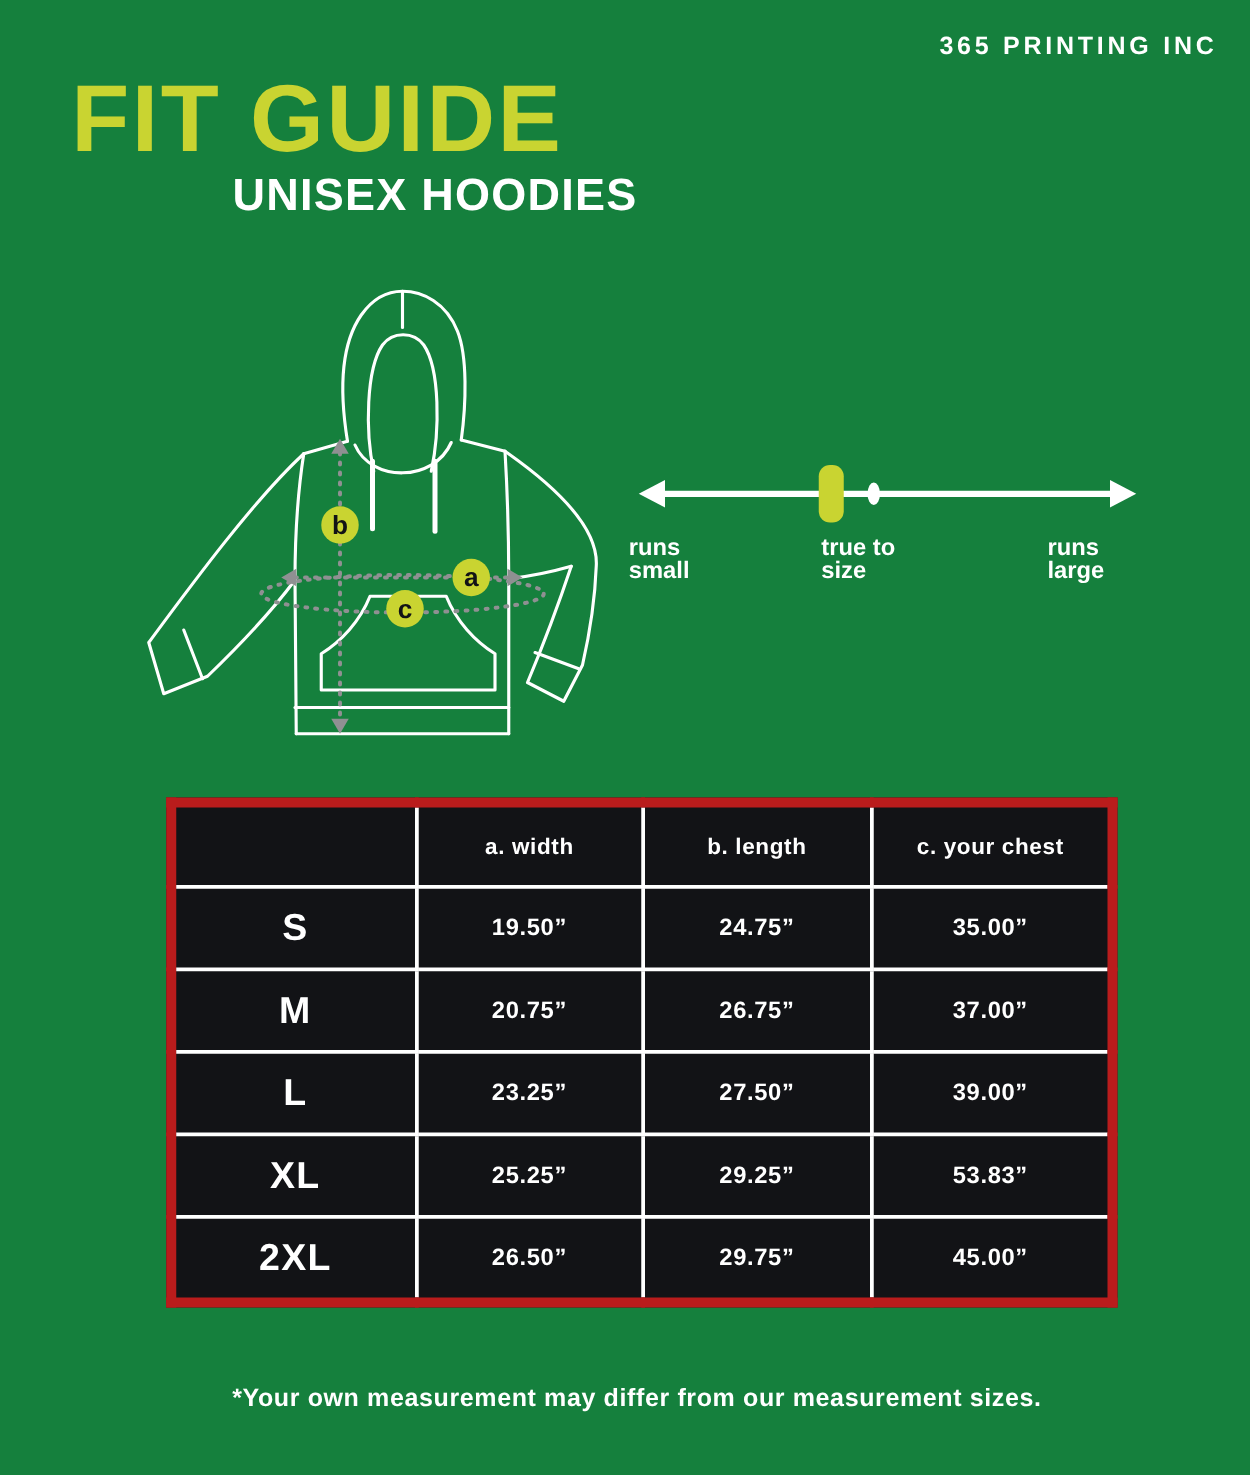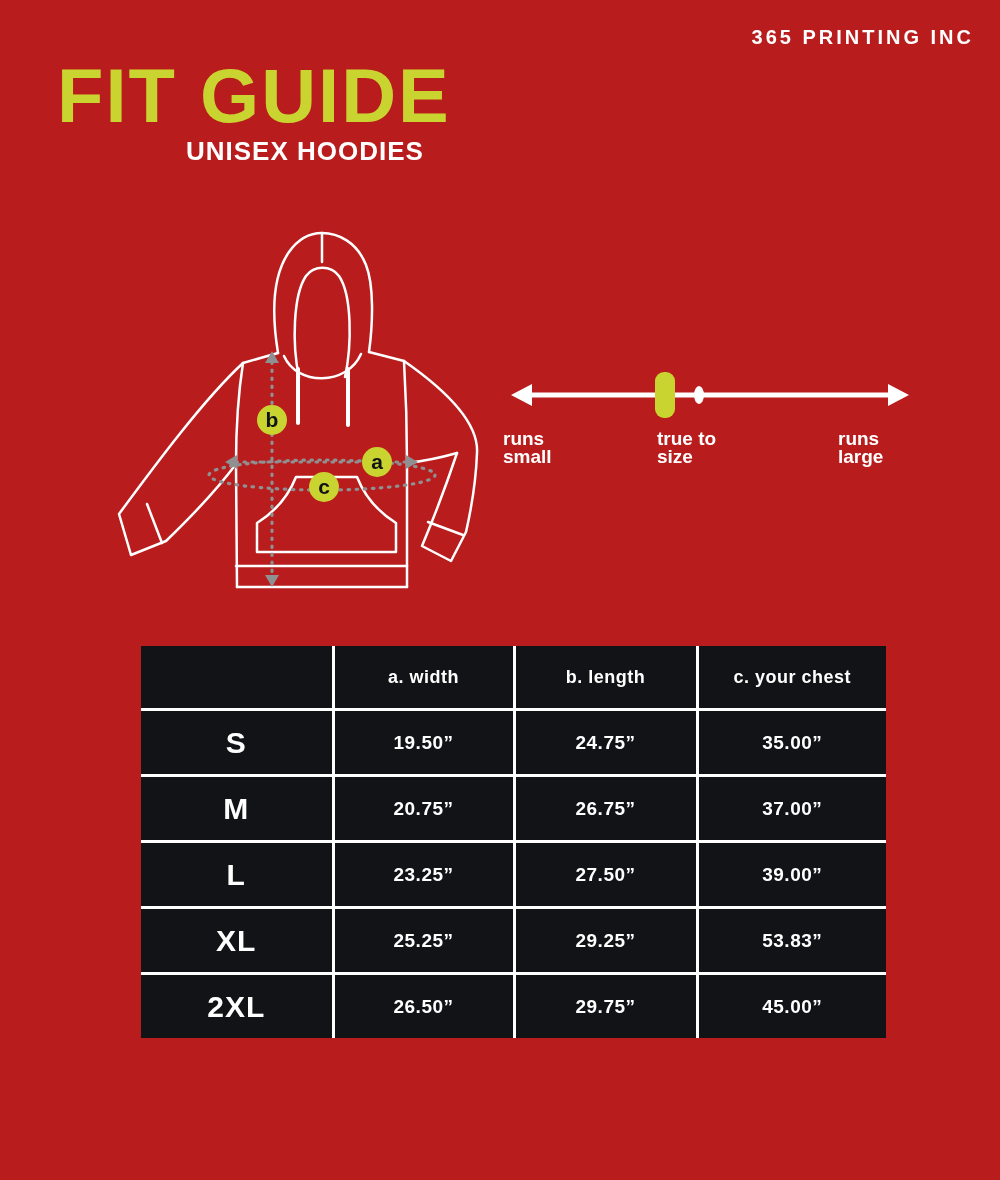--- a/index.html
+++ b/index.html
@@ -6,7 +6,7 @@
   .page{
     position:relative;
     width:1000px;height:1180px;
-    background:#b91c1c;
+    background:#15803d;
     font-family:"Liberation Sans", sans-serif;
     color:#ffffff;
     overflow:hidden;

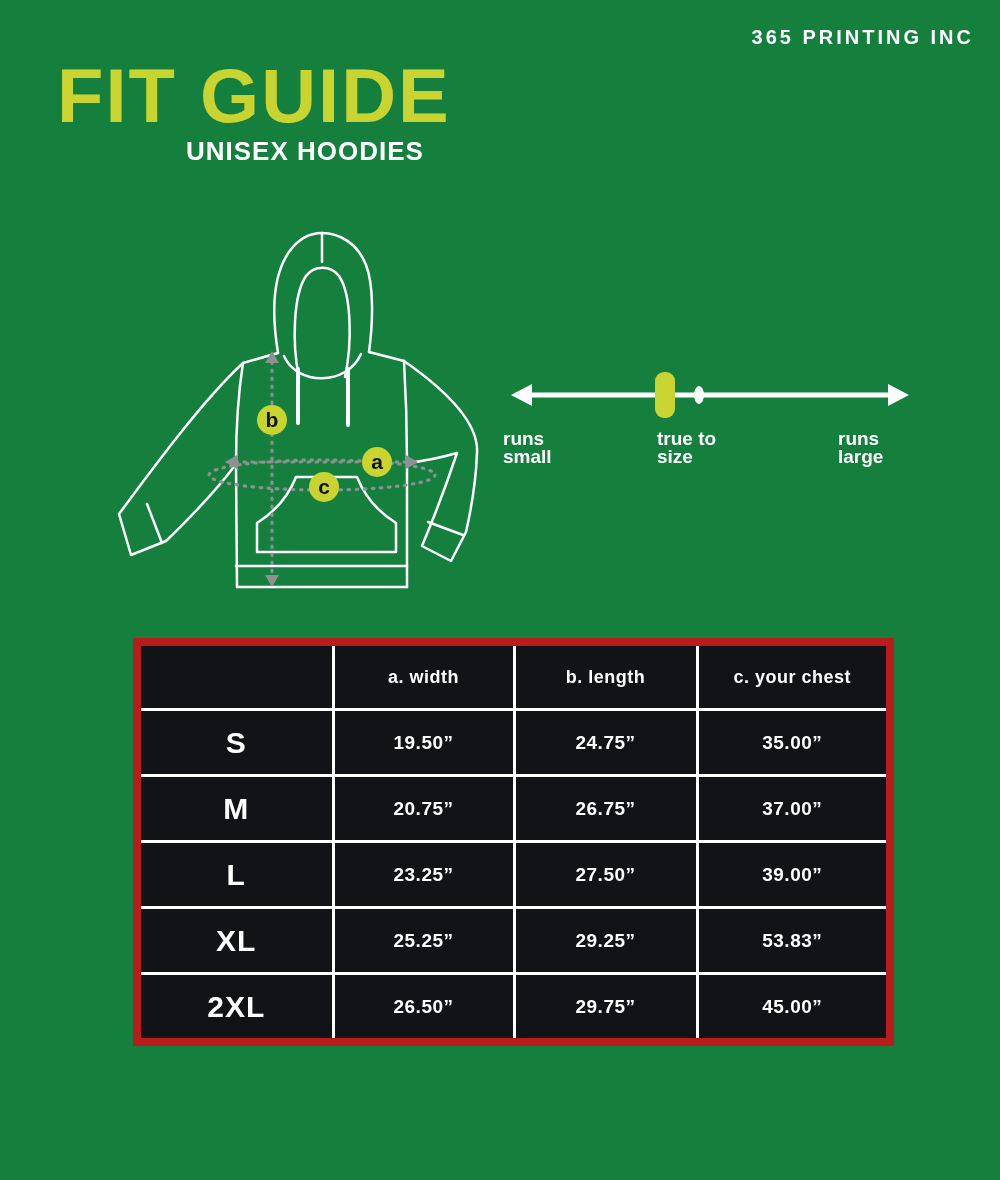--- a/index.html
+++ b/index.html
@@ -24,7 +24,7 @@
   }
   .subtitle{
     position:absolute;left:186px;top:138px;
-    font-size:26px;font-weight:bold;letter-spacing:1px;
+    font-size:36px;font-weight:bold;letter-spacing:1px;
     color:#ffffff;line-height:1;white-space:nowrap;
   }
   

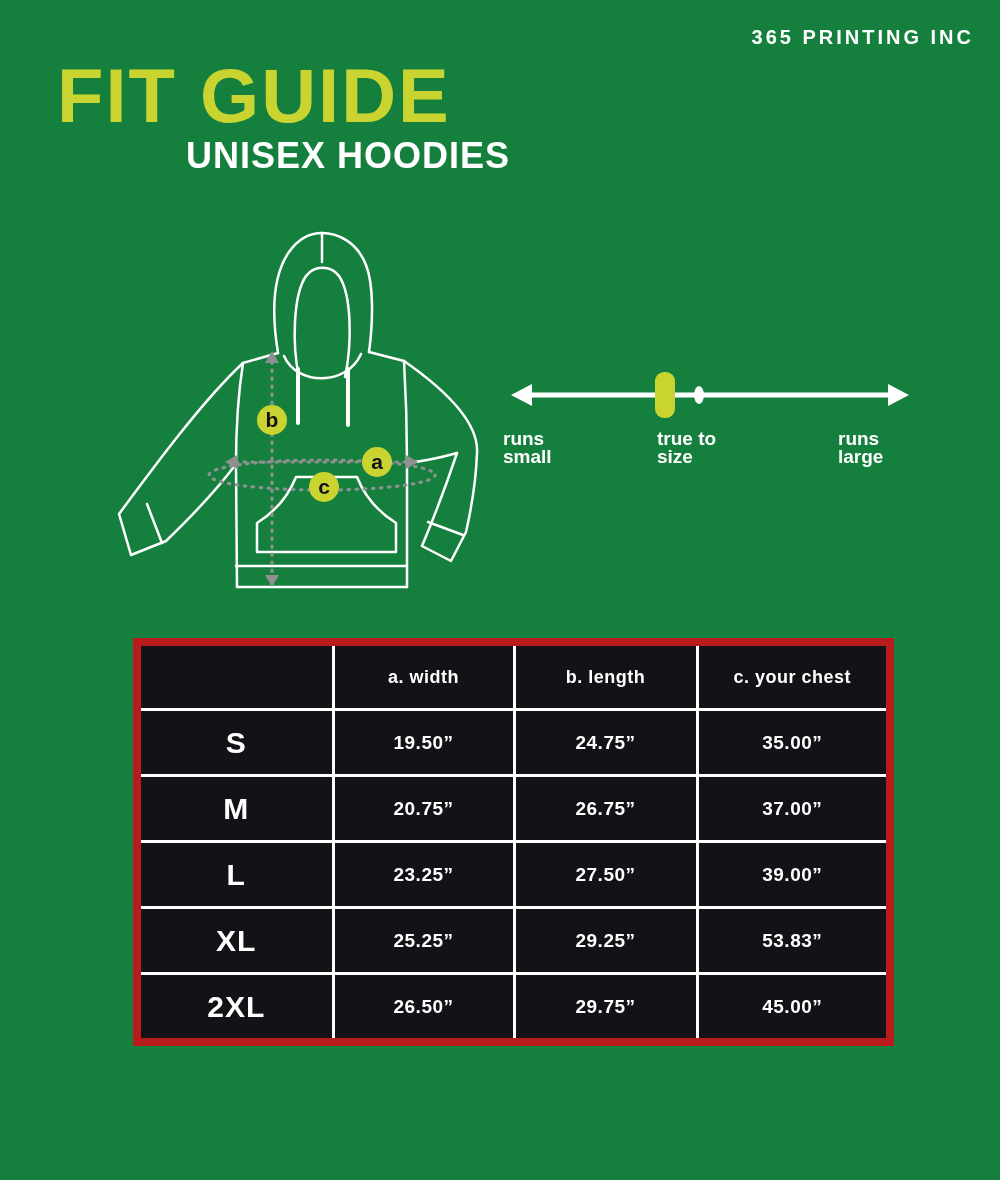--- a/index.html
+++ b/index.html
@@ -192,6 +192,7 @@
       </table>
   </div>
 
+  <div class="footnote">*Your own measurement may differ from our measurement sizes.</div>
 
 </div>
 

